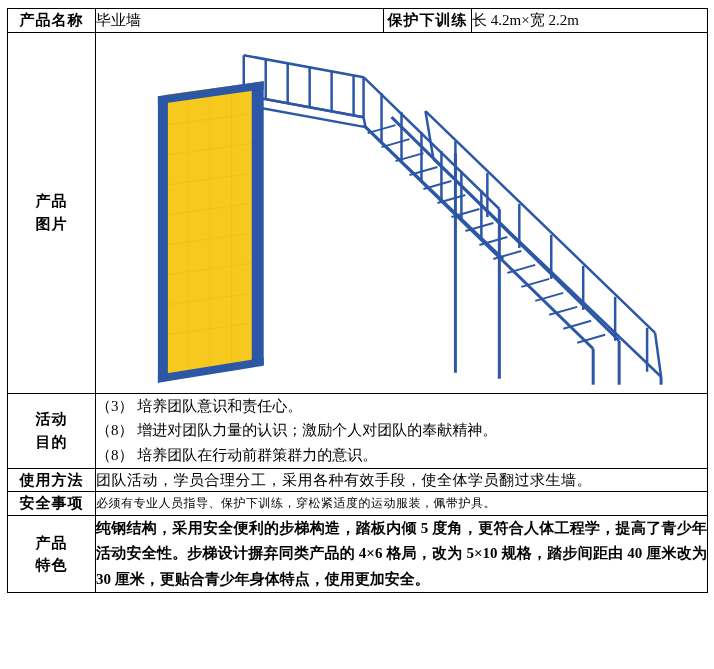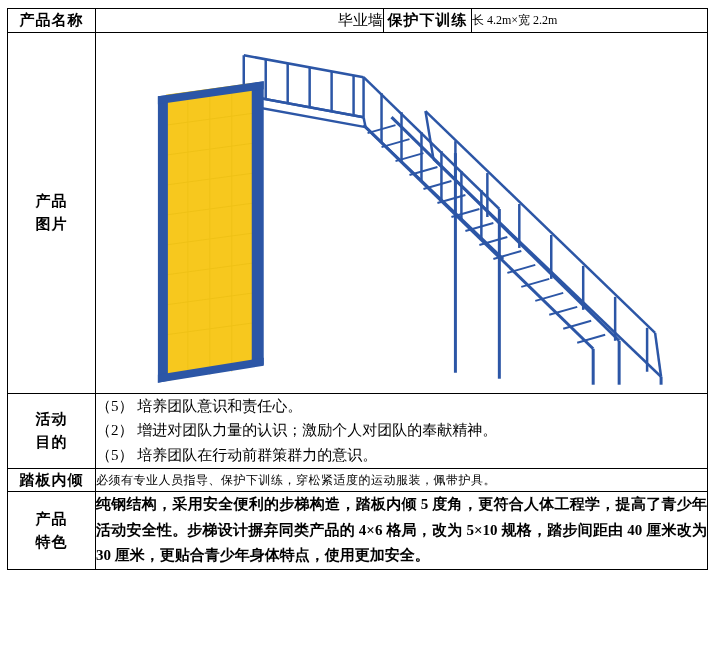--- a/index.html
+++ b/index.html
@@ -41,7 +41,7 @@
     padding: 4px 2px;
   }
   .value-cell {
-    text-align: right;
+    text-align: left;
     font-size: 15px;
     padding: 6px 4px;
   }

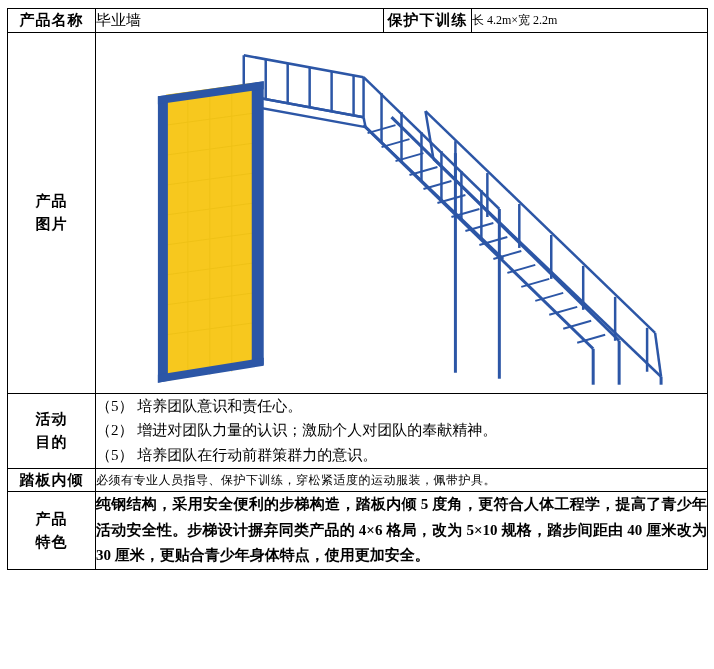--- a/index.html
+++ b/index.html
@@ -47,7 +47,7 @@
   }
   .value-cell-left {
     text-align: left;
-    font-size: 12px;
+    font-size: 15px;
     padding: 6px 8px;
     font-family: Liberation Serif, serif;
   }

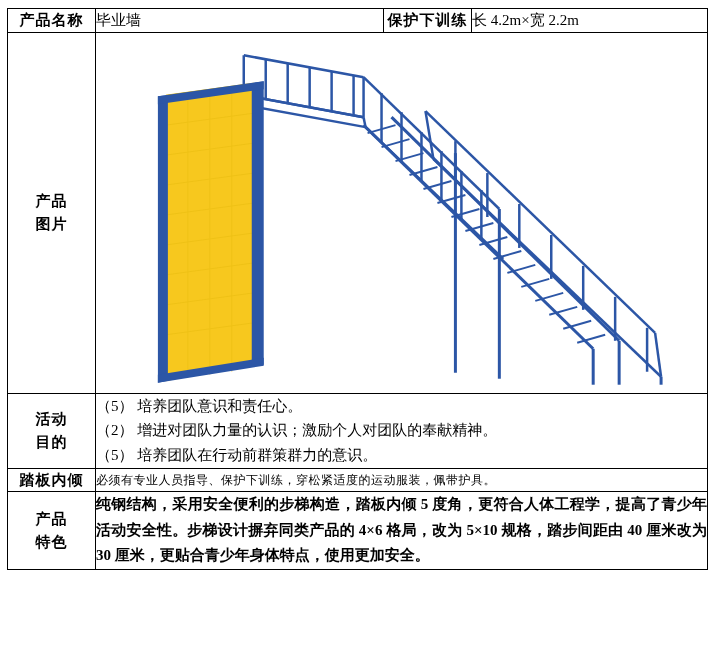--- a/index.html
+++ b/index.html
@@ -233,7 +233,7 @@
           <div>目的</div>
         </td>
         <td class="content-cell" colspan="3">
-          <span class="purpose-line">（5） 培养团队意识和责任心。</span>
+          <span class="purpose-line">（3） 培养团队意识和责任心。</span>
           <span class="purpose-line">（2） 增进对团队力量的认识；激励个人对团队的奉献精神。</span>
           <span class="purpose-line">（5） 培养团队在行动前群策群力的意识。</span>
         </td>

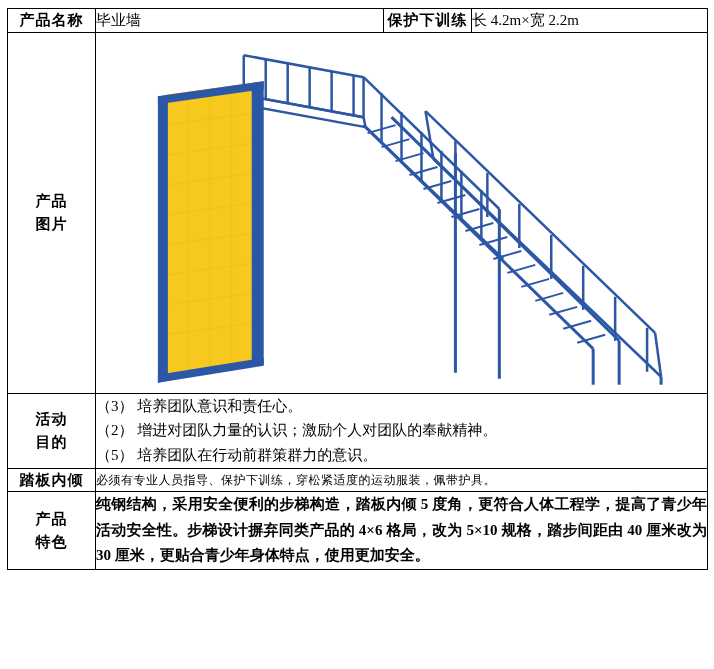--- a/index.html
+++ b/index.html
@@ -234,7 +234,7 @@
         </td>
         <td class="content-cell" colspan="3">
           <span class="purpose-line">（3） 培养团队意识和责任心。</span>
-          <span class="purpose-line">（2） 增进对团队力量的认识；激励个人对团队的奉献精神。</span>
+          <span class="purpose-line">（8） 增进对团队力量的认识；激励个人对团队的奉献精神。</span>
           <span class="purpose-line">（5） 培养团队在行动前群策群力的意识。</span>
         </td>
       </tr>

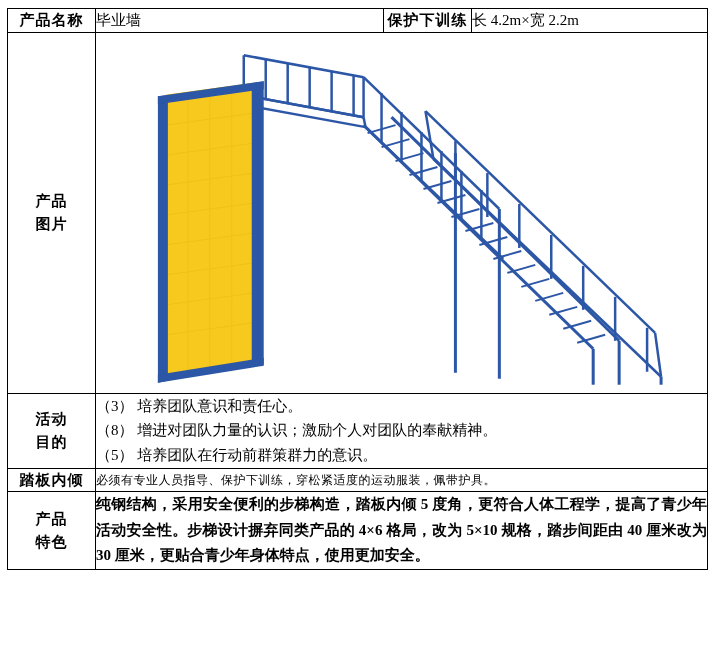--- a/index.html
+++ b/index.html
@@ -235,7 +235,7 @@
         <td class="content-cell" colspan="3">
           <span class="purpose-line">（3） 培养团队意识和责任心。</span>
           <span class="purpose-line">（8） 增进对团队力量的认识；激励个人对团队的奉献精神。</span>
-          <span class="purpose-line">（5） 培养团队在行动前群策群力的意识。</span>
+          <span class="purpose-line">（8） 培养团队在行动前群策群力的意识。</span>
         </td>
       </tr>
 

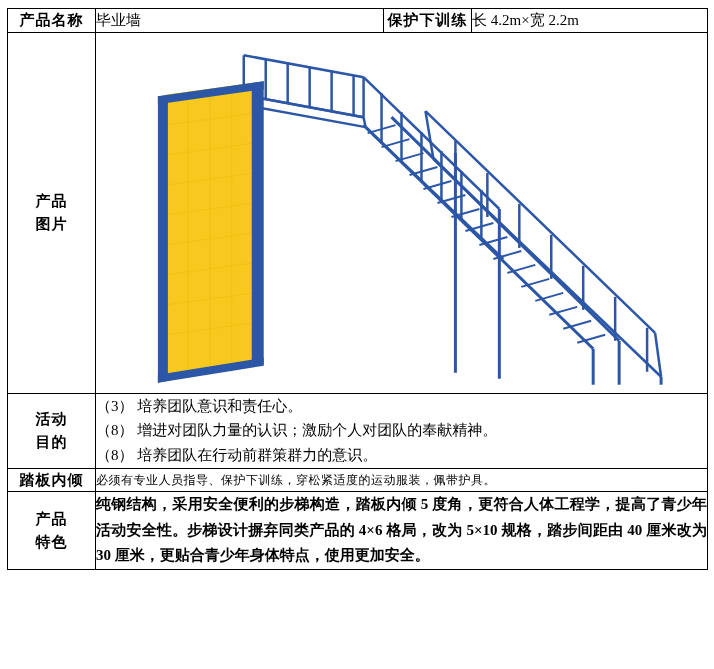--- a/index.html
+++ b/index.html
@@ -239,6 +239,10 @@
         </td>
       </tr>
 
+      <tr>
+        <td class="label-cell">使用方法</td>
+        <td class="usage-text" colspan="3">团队活动，学员合理分工，采用各种有效手段，使全体学员翻过求生墙。</td>
+      </tr>
 
       <tr>
         <td class="label-cell">踏板内倾</td>

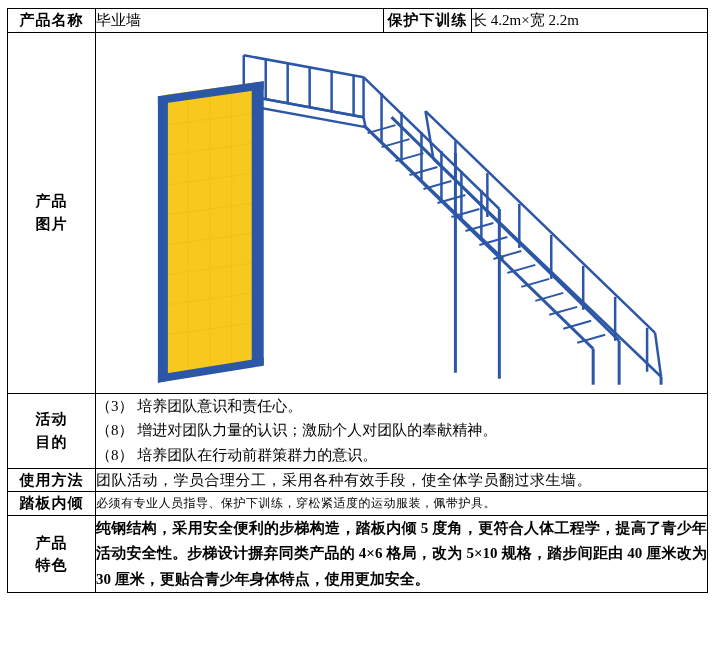--- a/index.html
+++ b/index.html
@@ -245,7 +245,7 @@
       </tr>
 
       <tr>
-        <td class="label-cell">踏板内倾</td>
+        <td class="label-cell">安全事项</td>
         <td class="safety-text" colspan="3">必须有专业人员指导、保护下训练，穿松紧适度的运动服装，佩带护具。</td>
       </tr>
 

